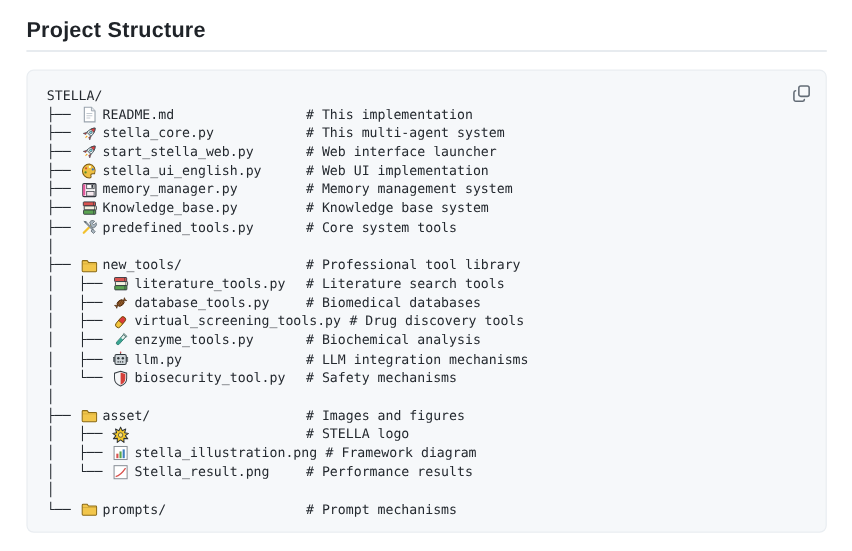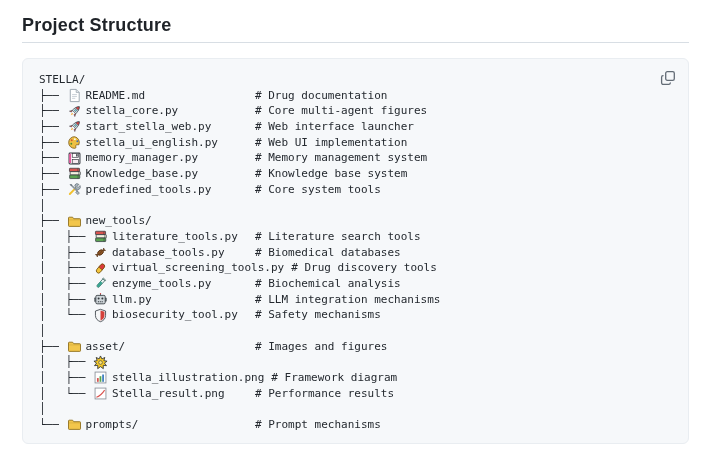--- a/index.html
+++ b/index.html
@@ -55,7 +55,7 @@
                 <path d="M3.5 1.5h6.3l3.2 3.2v9.8H3.5z" fill="#ffffff" stroke="#9aa4ae" stroke-width="1"></path>
                 <path d="M9.8 1.5v3.2H13" fill="#e8ebee" stroke="#9aa4ae" stroke-width="0.8"></path>
                 <path d="M5.4 7h5.2M5.4 9h5.2M5.4 11h3.4" stroke="#c3cad1" stroke-width="0.9"></path>
-              </svg></span><span class="fname">README.md</span></span><span class="comment"># Drug documentation</span></div>
+              </svg></span><span class="fname">README.md</span></span><span class="comment"># This implementation</span></div>
         <div class="row"><span class="left"><span class="prefix">├── </span><span class="ic"><svg viewBox="0 0 16 16">
                 <g transform="rotate(45 8 8)">
                   <path d="M8 .8C9.9 2.6 10.6 5.4 10.6 8.6L5.4 8.6C5.4 5.4 6.1 2.6 8 .8Z" fill="#f4f7f8" stroke="#36474f" stroke-width="0.8"></path>

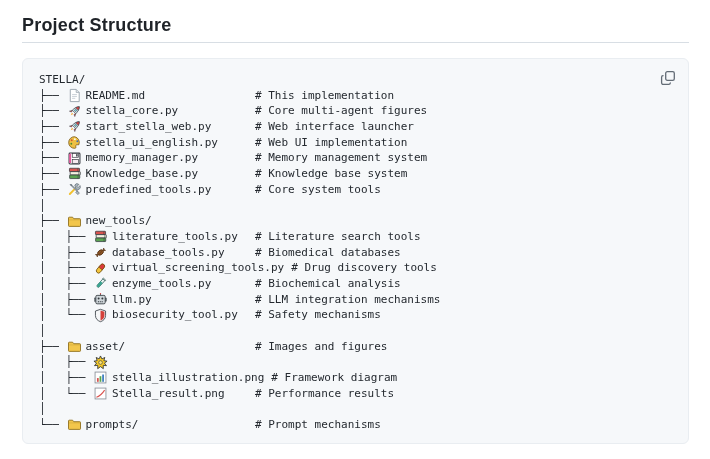--- a/index.html
+++ b/index.html
@@ -65,7 +65,7 @@
                   <path d="M10.6 8.6 12.1 11.6 9.8 10.6Z" fill="#df3e3e" stroke="#36474f" stroke-width="0.5"></path>
                   <path d="M7.1 10.9 8 13.6 8.9 10.9Z" fill="#f6a623"></path>
                 </g>
-              </svg></span><span class="fname">stella_core.py</span></span><span class="comment"># Core multi-agent figures</span></div>
+              </svg></span><span class="fname">stella_core.py</span></span><span class="comment"># This multi-agent system</span></div>
         <div class="row"><span class="left"><span class="prefix">├── </span><span class="ic"><svg viewBox="0 0 16 16">
                 <g transform="rotate(45 8 8)">
                   <path d="M8 .8C9.9 2.6 10.6 5.4 10.6 8.6L5.4 8.6C5.4 5.4 6.1 2.6 8 .8Z" fill="#f4f7f8" stroke="#36474f" stroke-width="0.8"></path>

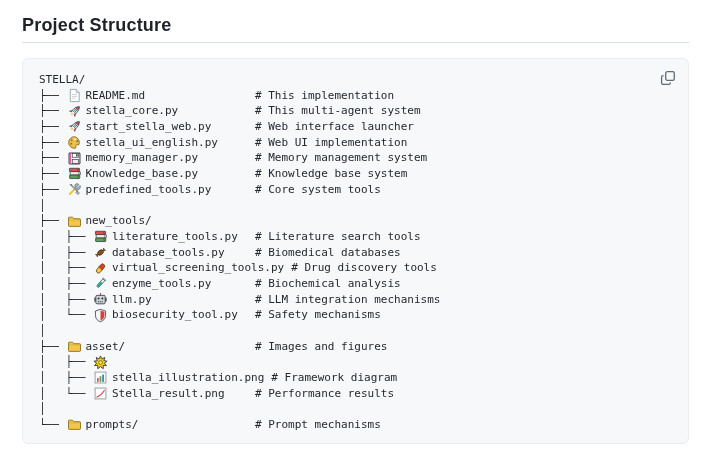--- a/index.html
+++ b/index.html
@@ -107,7 +107,7 @@
         <div class="row"><span class="left"><span class="prefix">├── </span><span class="ic"><svg viewBox="0 0 16 16">
                 <path d="M1.6 4.2q0-.8.8-.8h3.6l1.2 1.6h6.4q.8 0 .8.8v6.6q0 .8-.8.8H2.4q-.8 0-.8-.8Z" fill="#f2c64b" stroke="#8a6a16" stroke-width="0.9"></path>
                 <path d="M1.6 6.3h12.8" stroke="#8a6a16" stroke-width="0.5" opacity="0.45"></path>
-              </svg></span><span class="fname">new_tools/</span></span></div>
+              </svg></span><span class="fname">new_tools/</span></span><span class="comment"># Professional tool library</span></div>
         <div class="row"><span class="left"><span class="prefix">│   ├── </span><span class="ic"><svg viewBox="0 0 16 16">
                 <rect x="2.6" y="2.4" width="10.8" height="3.6" rx="0.6" fill="#d9534f" stroke="#33393f" stroke-width="0.8"></rect>
                 <rect x="3.4" y="6" width="10.8" height="3.6" rx="0.6" fill="#f4f1e0" stroke="#33393f" stroke-width="0.8"></rect>

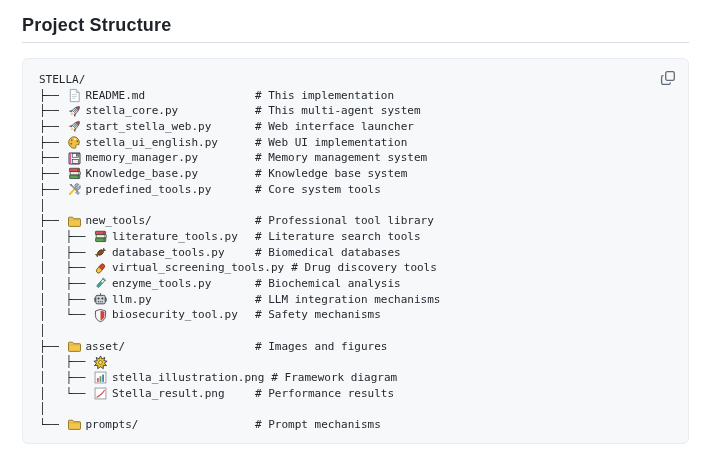--- a/index.html
+++ b/index.html
@@ -159,7 +159,7 @@
         <div class="row"><span class="left"><span class="prefix">│   ├── </span><span class="ic"><svg viewBox="0 0 16 16">
                 <path d="M8 1 9.5 4.2 12.6 2.6 11.6 6 15 6.6 12.2 8.6 14.4 11.4 10.9 11 11 14.6 8 12.4 5 14.6 5.1 11 1.6 11.4 3.8 8.6 1 6.6 4.4 6 3.4 2.6 6.5 4.2Z" fill="#f5c928" stroke="#2e3338" stroke-width="0.9" stroke-linejoin="round"></path>
                 <circle cx="8" cy="8" r="2" fill="#fbe27a" stroke="#2e3338" stroke-width="0.6"></circle>
-              </svg></span></span></div>
+              </svg></span></span><span class="comment"># STELLA logo</span></div>
         <div class="row"><span class="left"><span class="prefix">│   ├── </span><span class="ic"><svg viewBox="0 0 16 16">
                 <rect x="2.2" y="2.2" width="11.6" height="11.6" fill="#ffffff" stroke="#888f96" stroke-width="0.9"></rect>
                 <rect x="4.2" y="8.6" width="1.9" height="4" fill="#d9534f"></rect>

